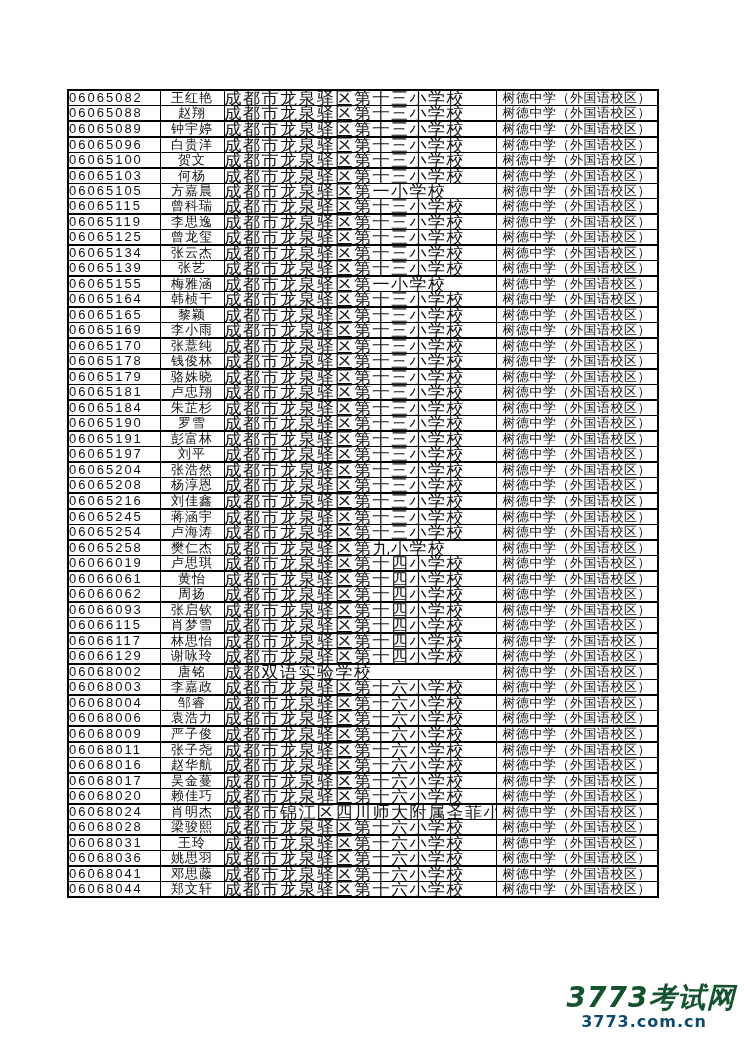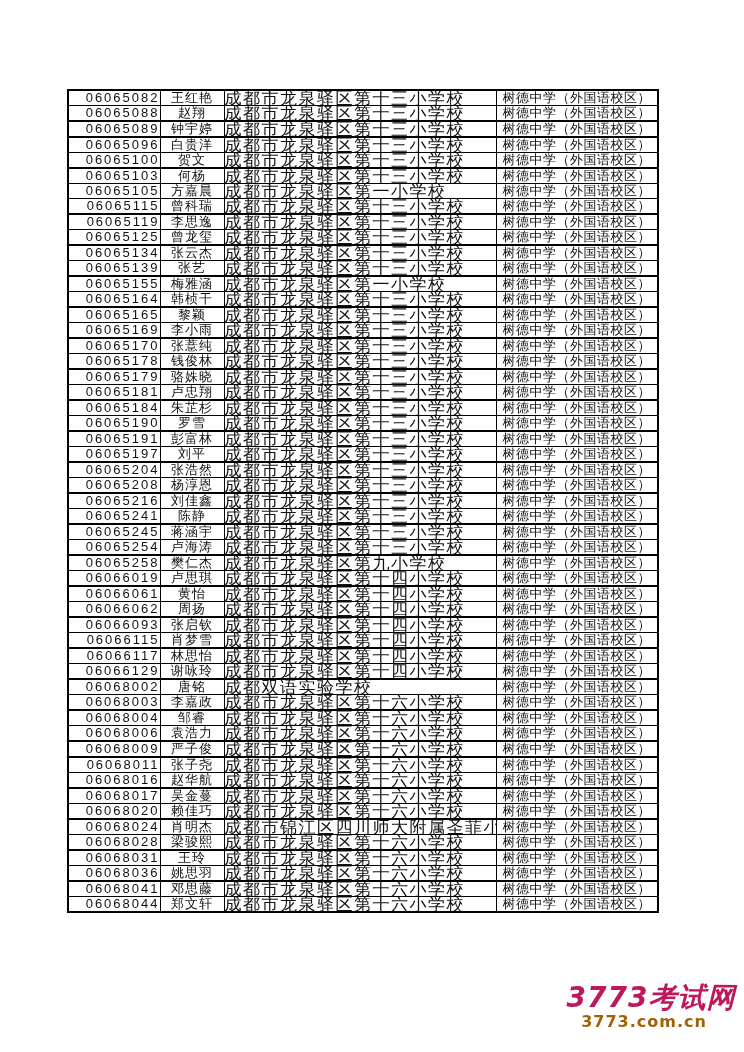--- a/index.html
+++ b/index.html
@@ -46,7 +46,7 @@
     background: #000000;
   }
   td.c-id {
-    text-align: right;
+    text-align: left;
     font-size: 13px;
     letter-spacing: 2px;
     font-family: "Liberation Sans", "DejaVu Sans", sans-serif;

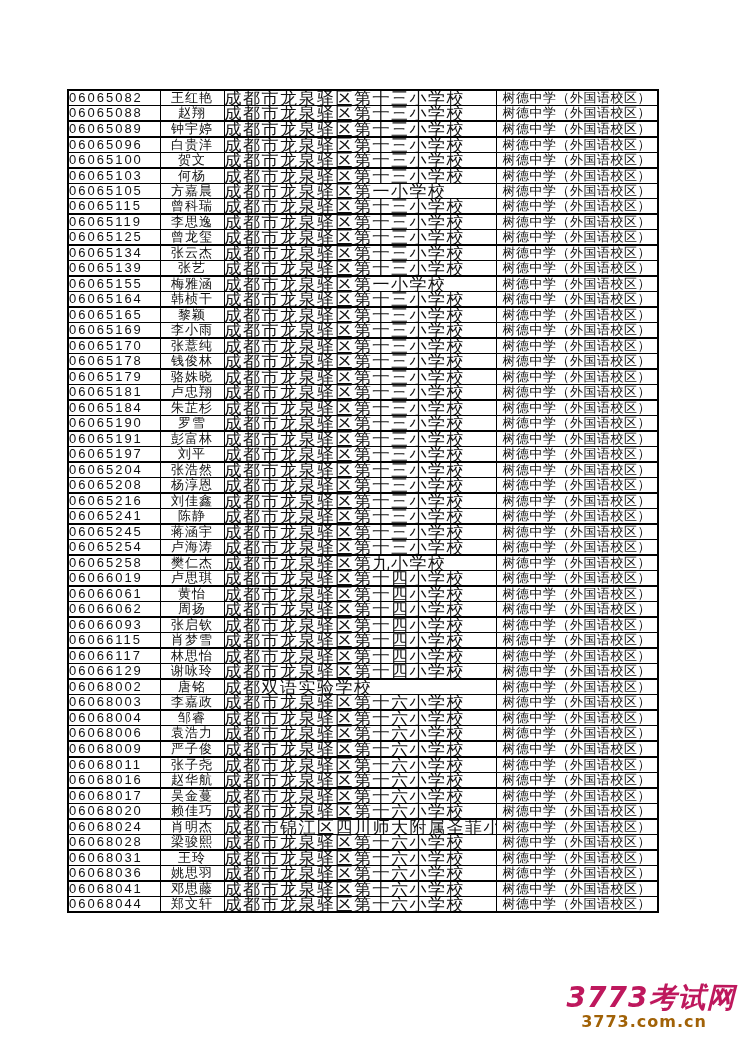--- a/index.html
+++ b/index.html
@@ -267,12 +267,6 @@
           <td class="c-school">成都市龙泉驿区第十三小学校</td>
           <td class="c-admit">树德中学（外国语校区）</td>
         </tr>
-        <tr>
-          <td class="c-id">06065241</td>
-          <td class="c-name">陈静</td>
-          <td class="c-school">成都市龙泉驿区第十三小学校</td>
-          <td class="c-admit">树德中学（外国语校区）</td>
-        </tr>
         <tr class="thick tick">
           <td class="c-id">06065245</td>
           <td class="c-name">蒋涵宇</td>

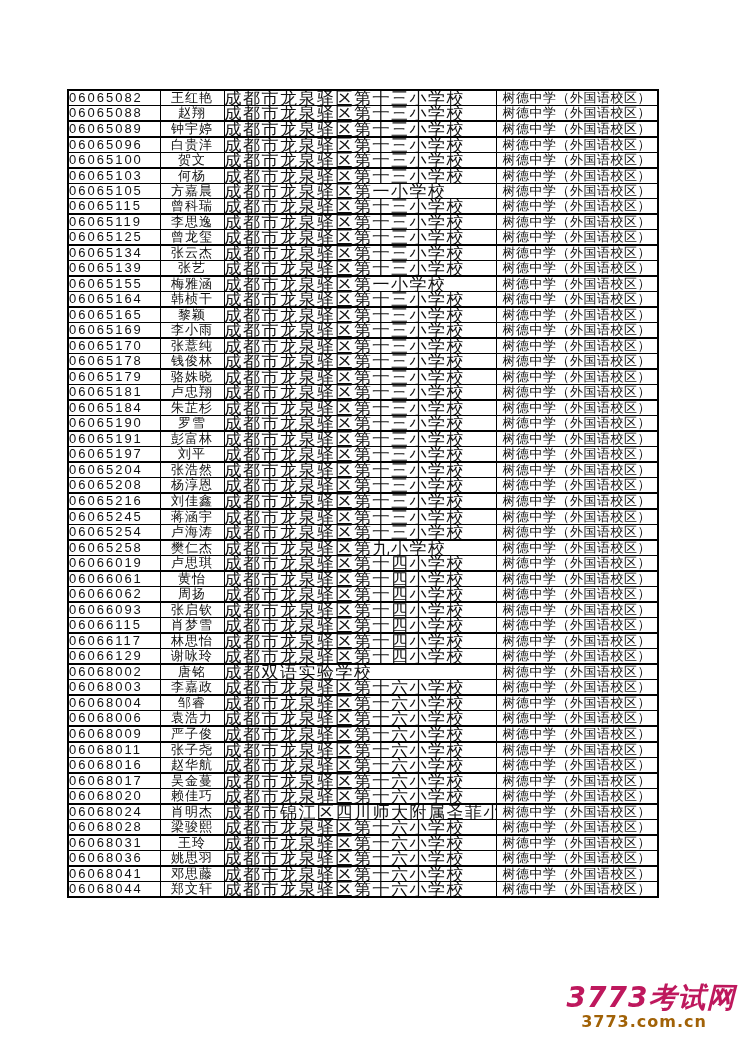--- a/index.html
+++ b/index.html
@@ -421,7 +421,7 @@
   </table>
 
   <div class="watermark">
-    <div class="wm-name" style="color: #be185d;">3773考试网</div>
+    <div class="wm-name" style="color: #14532d;">3773考试网</div>
     <div class="wm-url" style="color: #a16207;">3773.com.cn</div>
   </div>
 

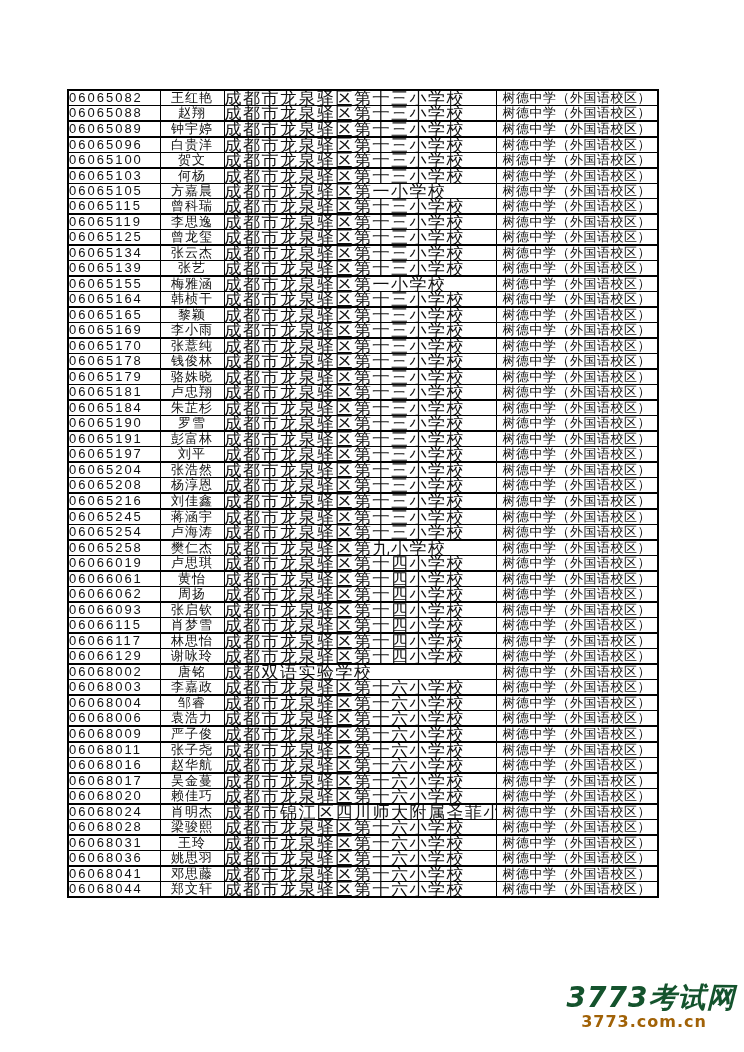--- a/index.html
+++ b/index.html
@@ -422,7 +422,7 @@
 
   <div class="watermark">
     <div class="wm-name" style="color: #14532d;">3773考试网</div>
-    <div class="wm-url" style="color: #a16207;">3773.com.cn</div>
+    <div class="wm-url" style="color: #0c4a6e;">3773.com.cn</div>
   </div>
 
 </div>

